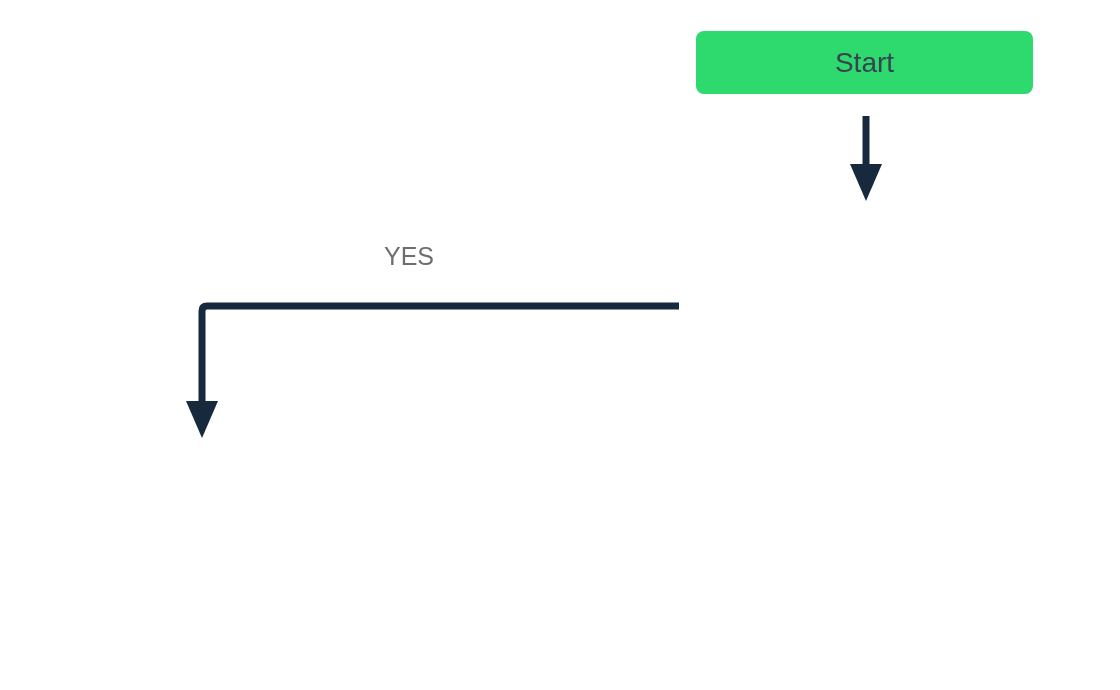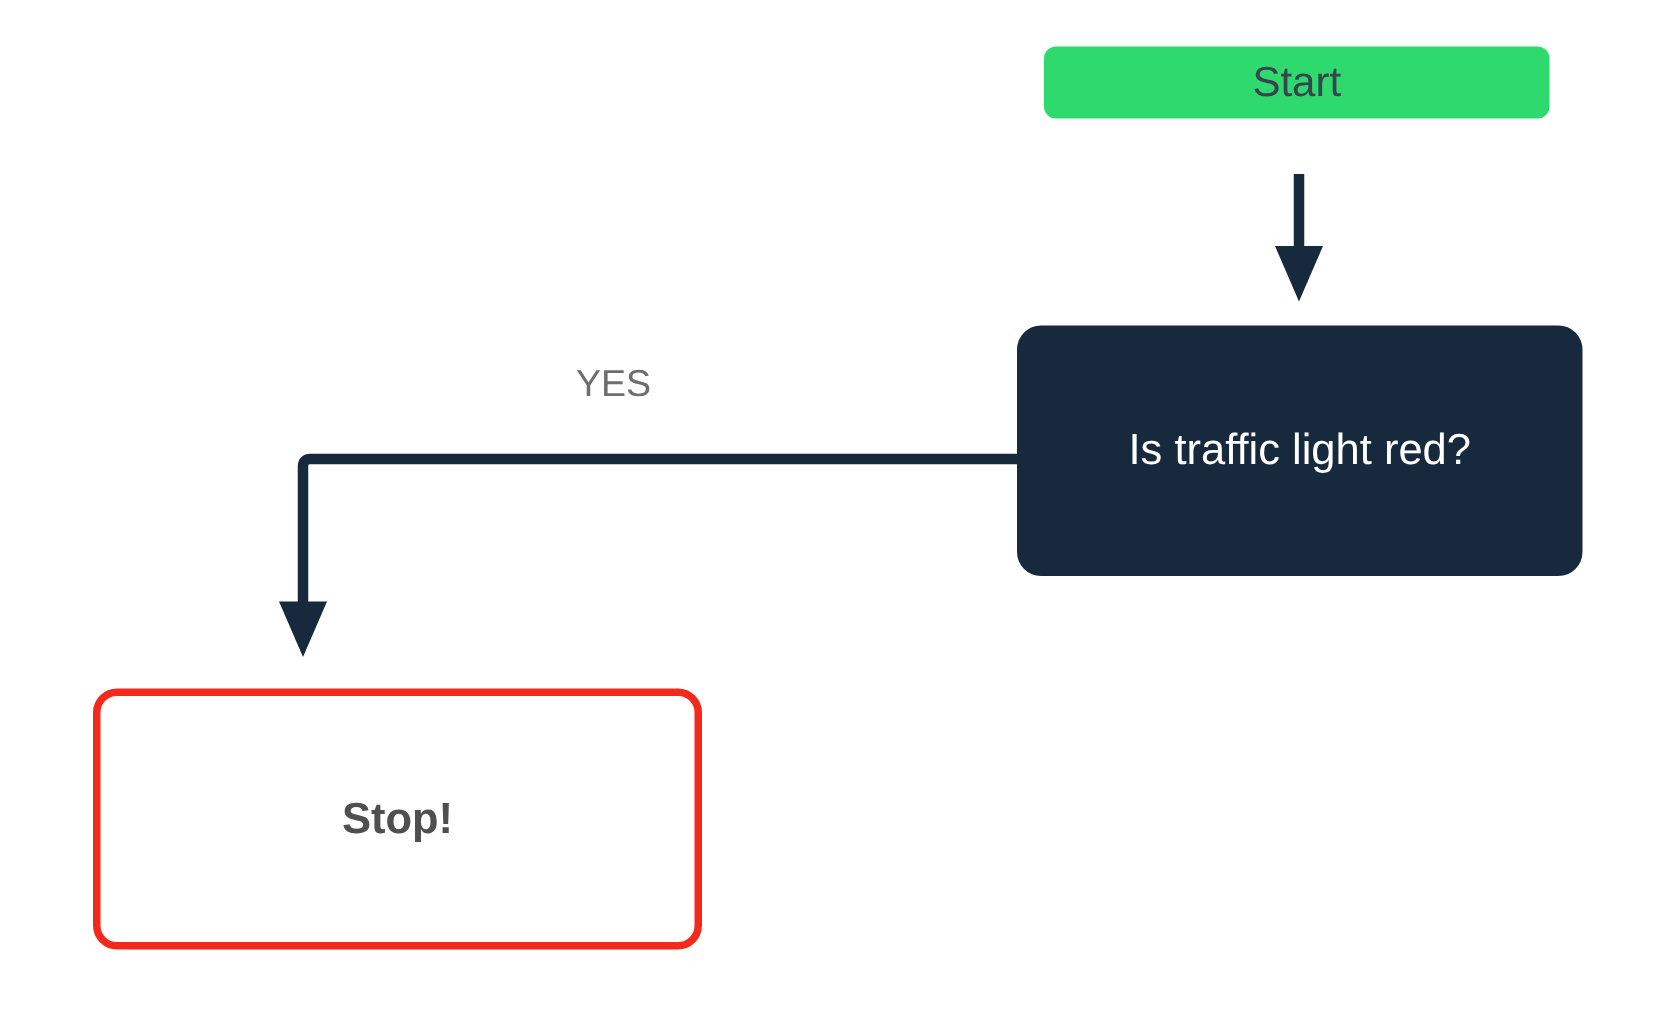--- a/index.html
+++ b/index.html
@@ -35,7 +35,7 @@
     left: 696px;
     top: 31px;
     width: 337px;
-    height: 48px;
+    height: 63px;
     background: #2ed96e;
     border-radius: 8px;
     color: #37434f;

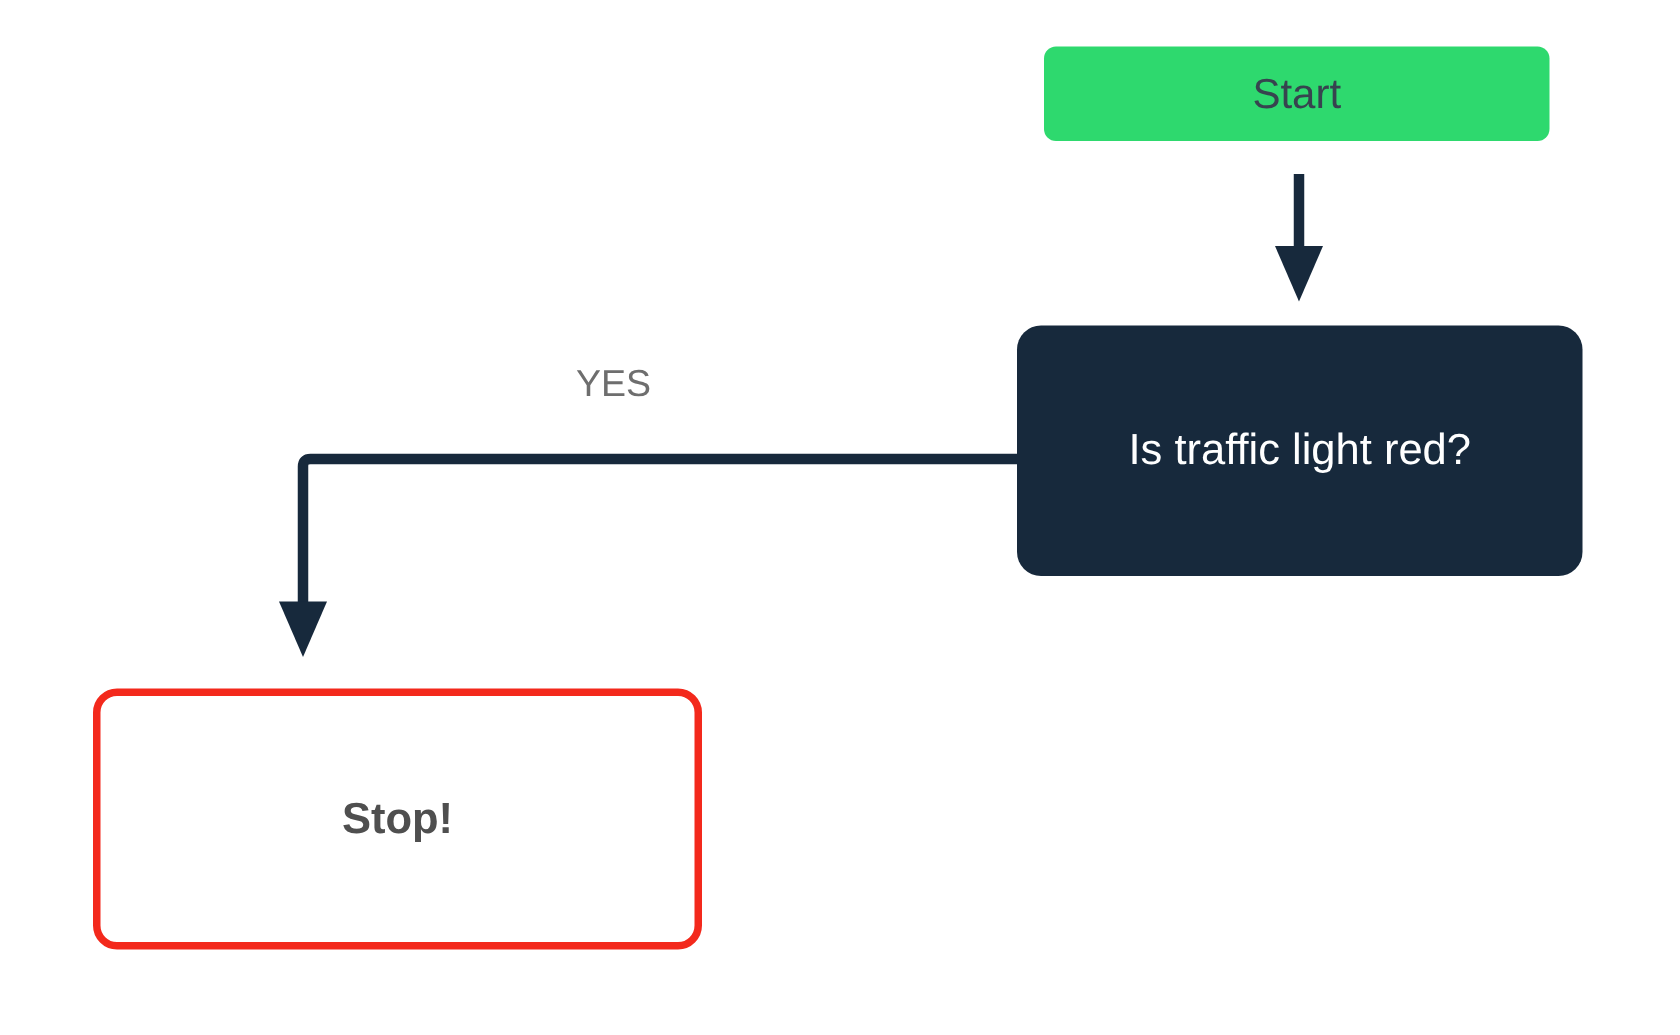--- a/index.html
+++ b/index.html
@@ -98,9 +98,6 @@
     <span>Start</span>
   </div>
 
-  <div class="node node-question">
-    <span>Is traffic light red?</span>
-  </div>
 
   <div class="node node-stop">
     <span>Stop!</span>

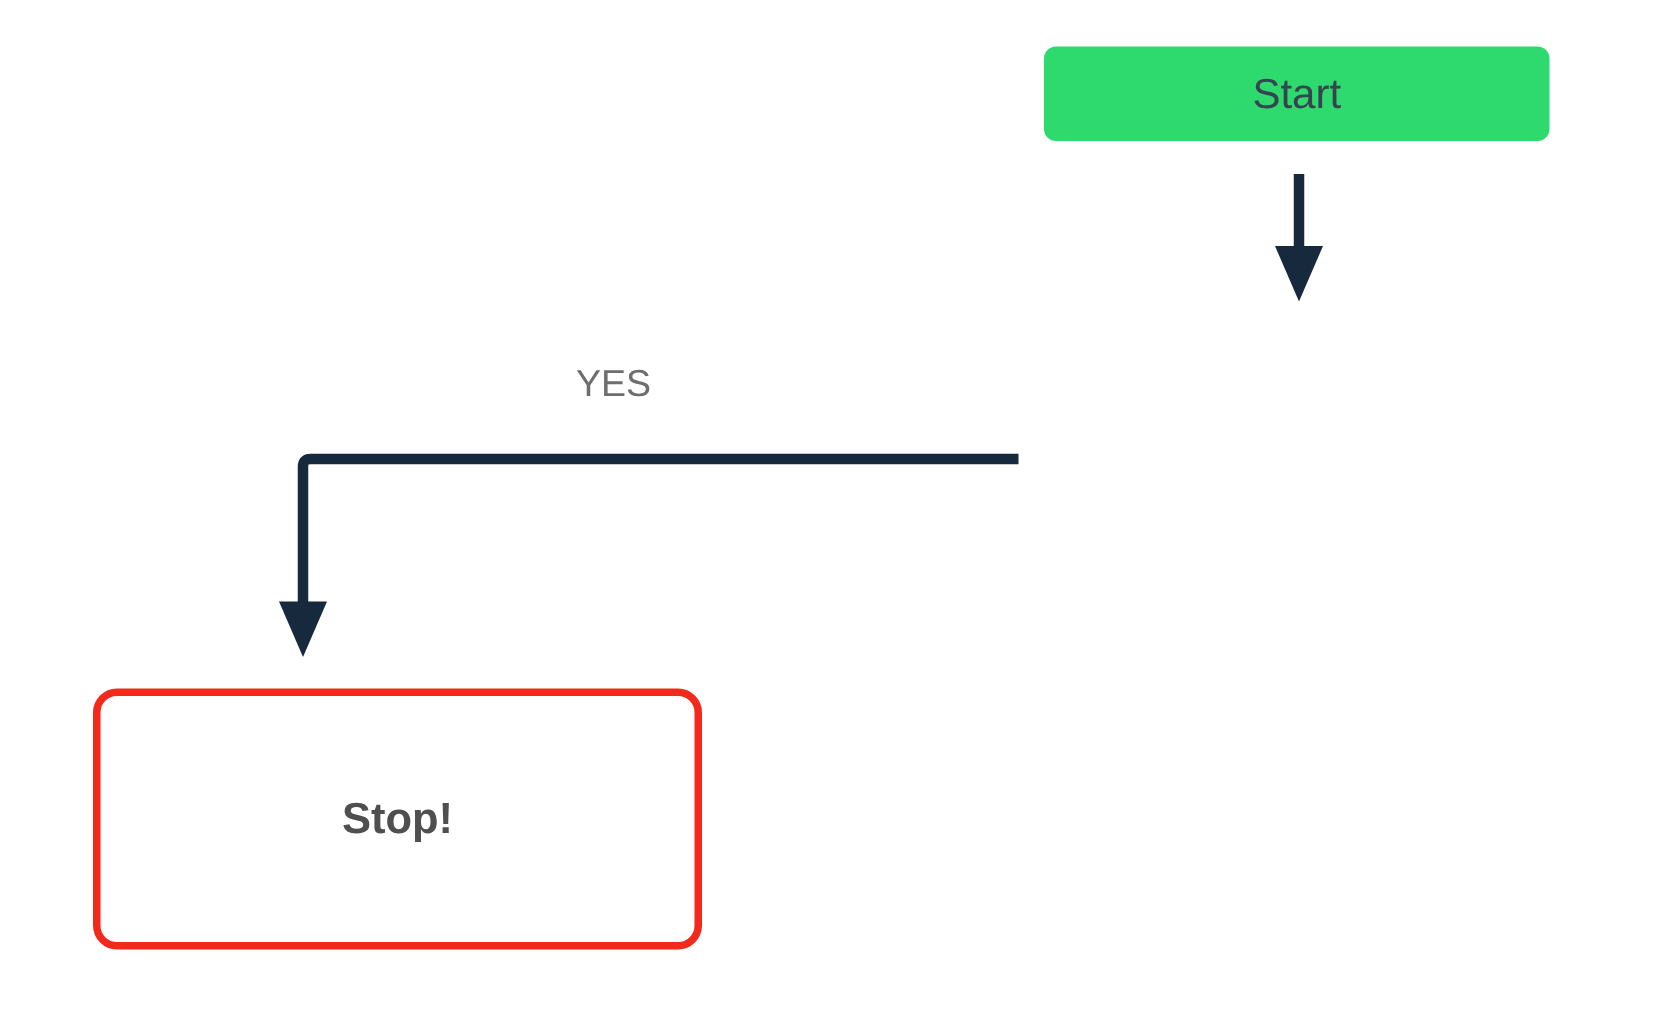--- a/index.html
+++ b/index.html
@@ -99,9 +99,6 @@
   </div>
 
 
-  <div class="node node-stop">
-    <span>Stop!</span>
-  </div>
 
   <div class="edge-label">YES</div>
 

